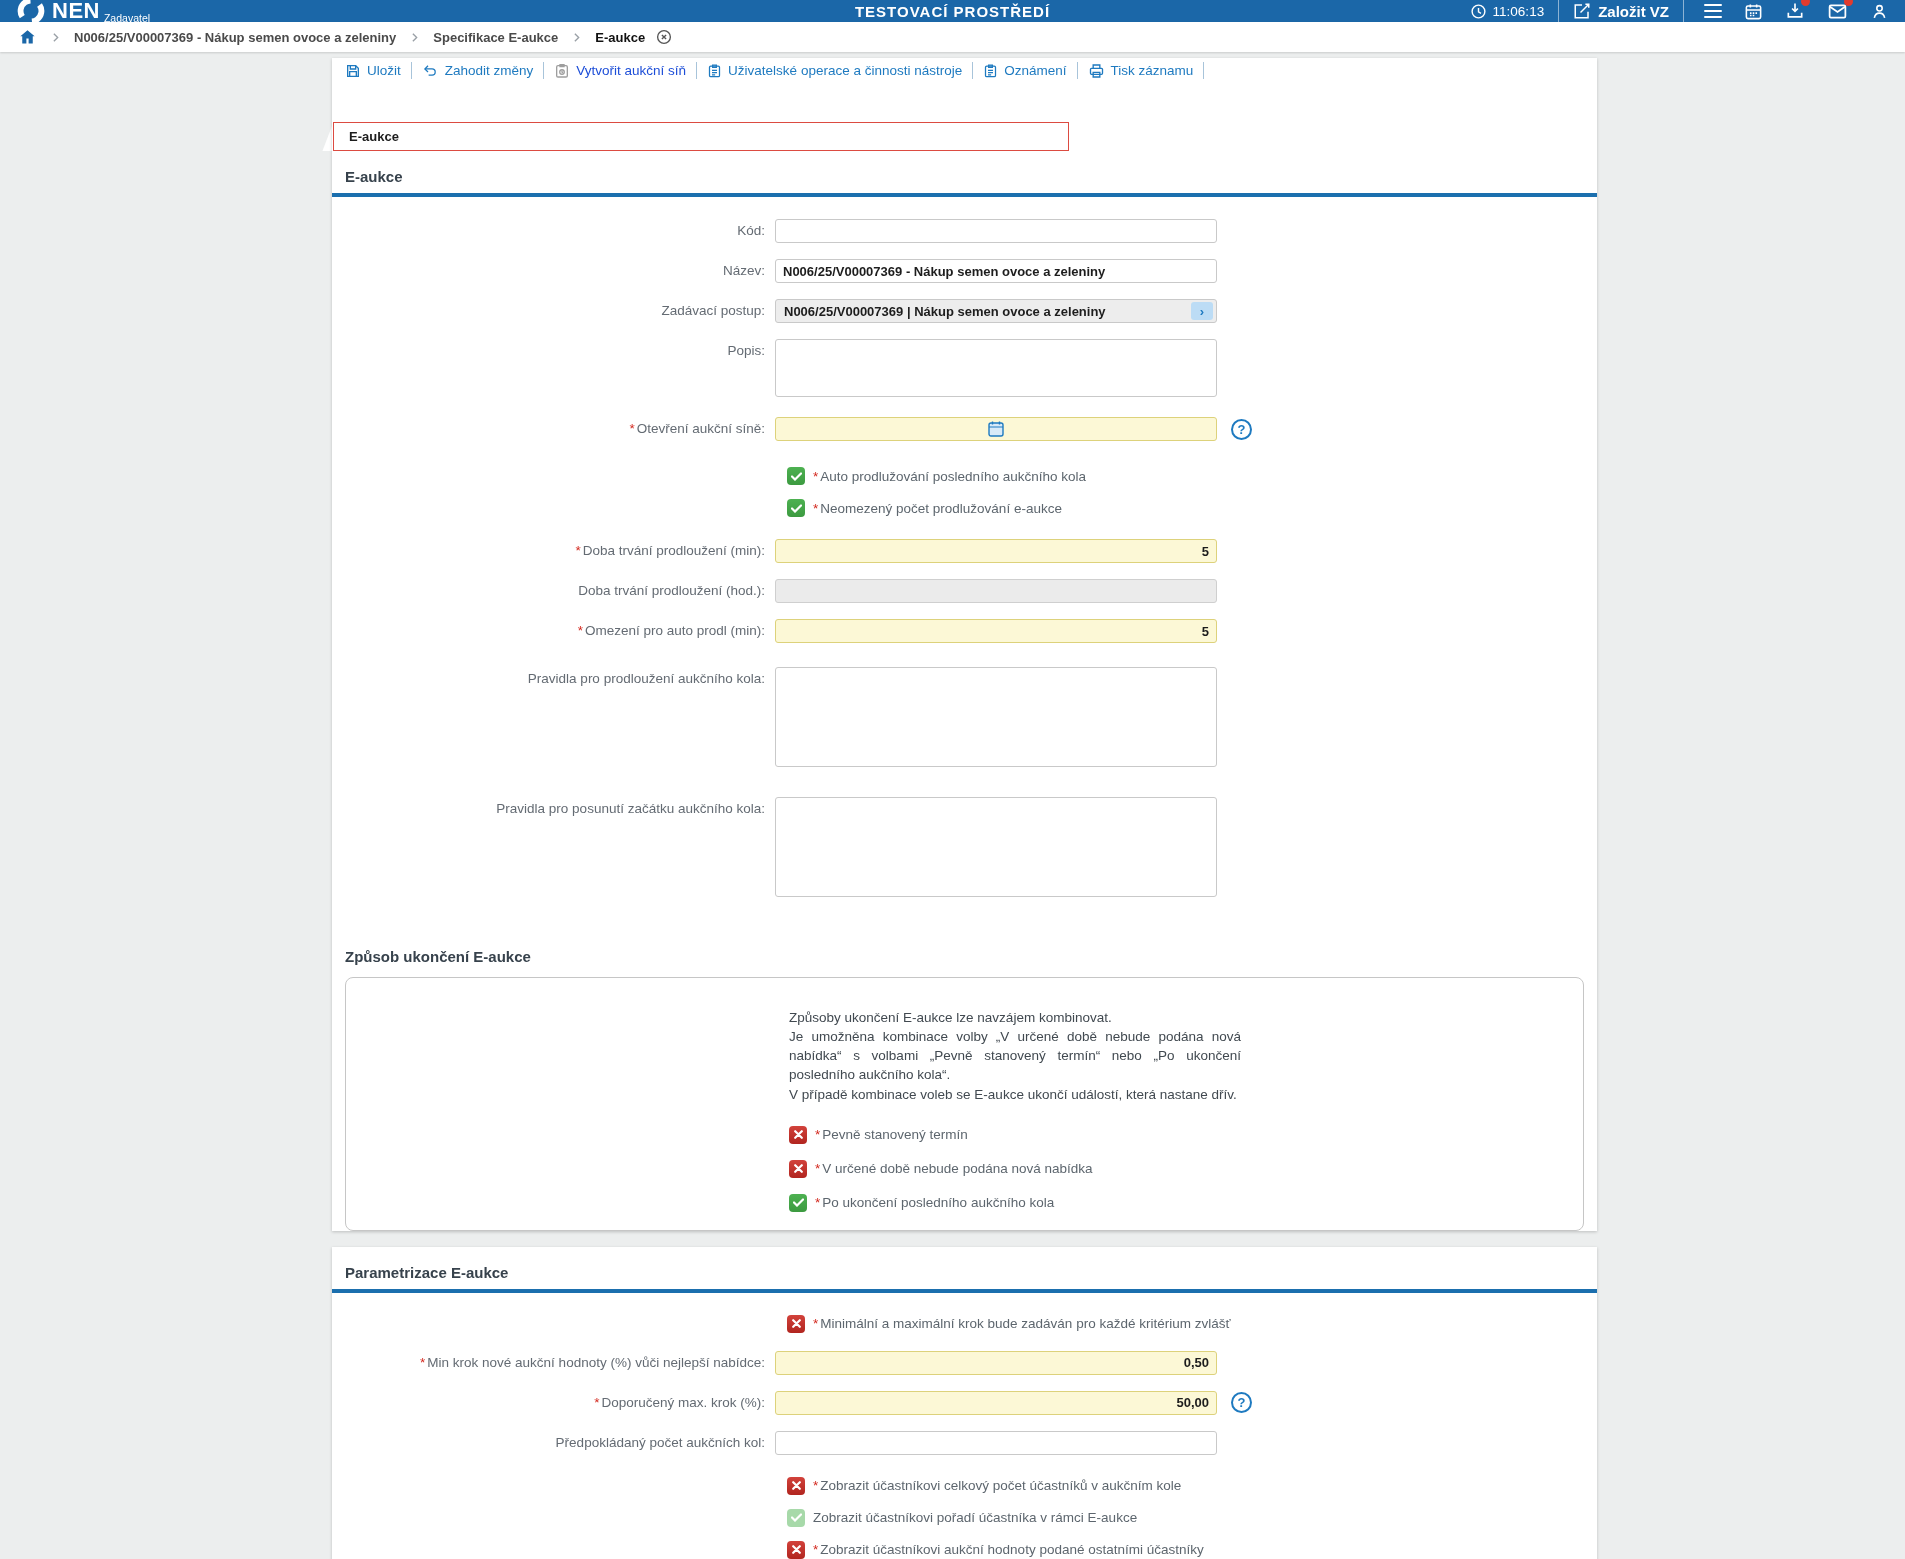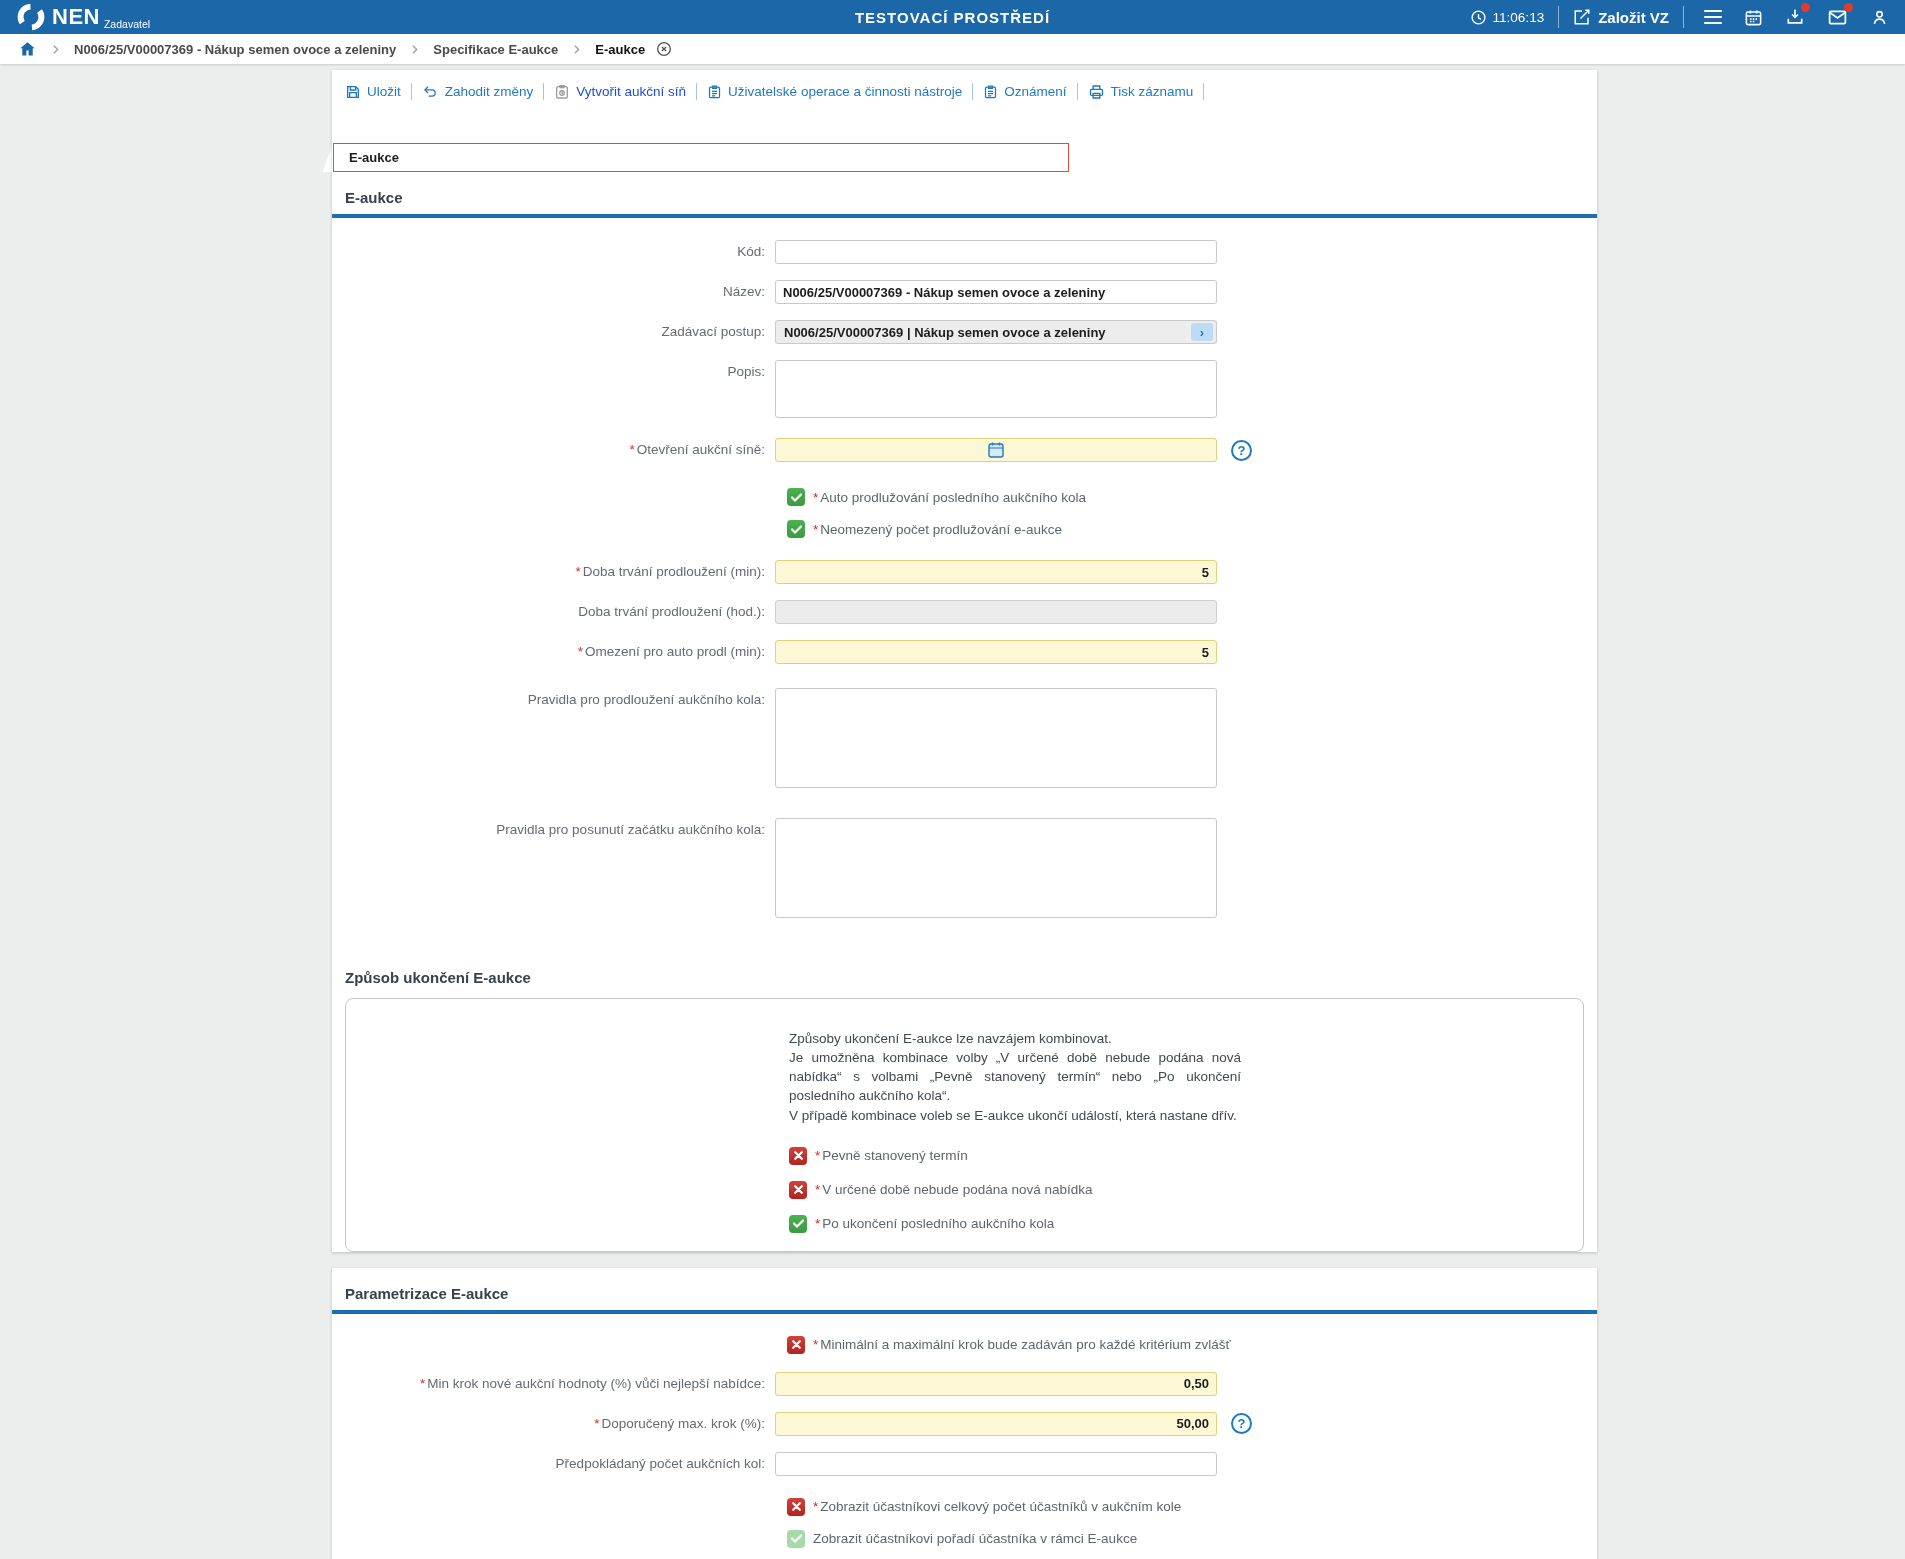--- a/index.html
+++ b/index.html
@@ -9,7 +9,7 @@
     background:#eceeee; font-family:"Liberation Sans", sans-serif;
   }
   
-  .topbar { height:34px; background:#1b67a8; display:flex; align-items:center; padding:0 16px; position:relative; color:#fff; }
+  .topbar { height:22px; background:#1b67a8; display:flex; align-items:center; padding:0 16px; position:relative; color:#fff; }
   .logo-wrap { display:flex; align-items:flex-start; gap:6px; }
   .logo-text { font-size:22px; font-weight:800; letter-spacing:.5px; line-height:30px; }
   .logo-sub { font-size:10.5px; font-weight:400; align-self:flex-end; margin:0 0 2px -2px; }

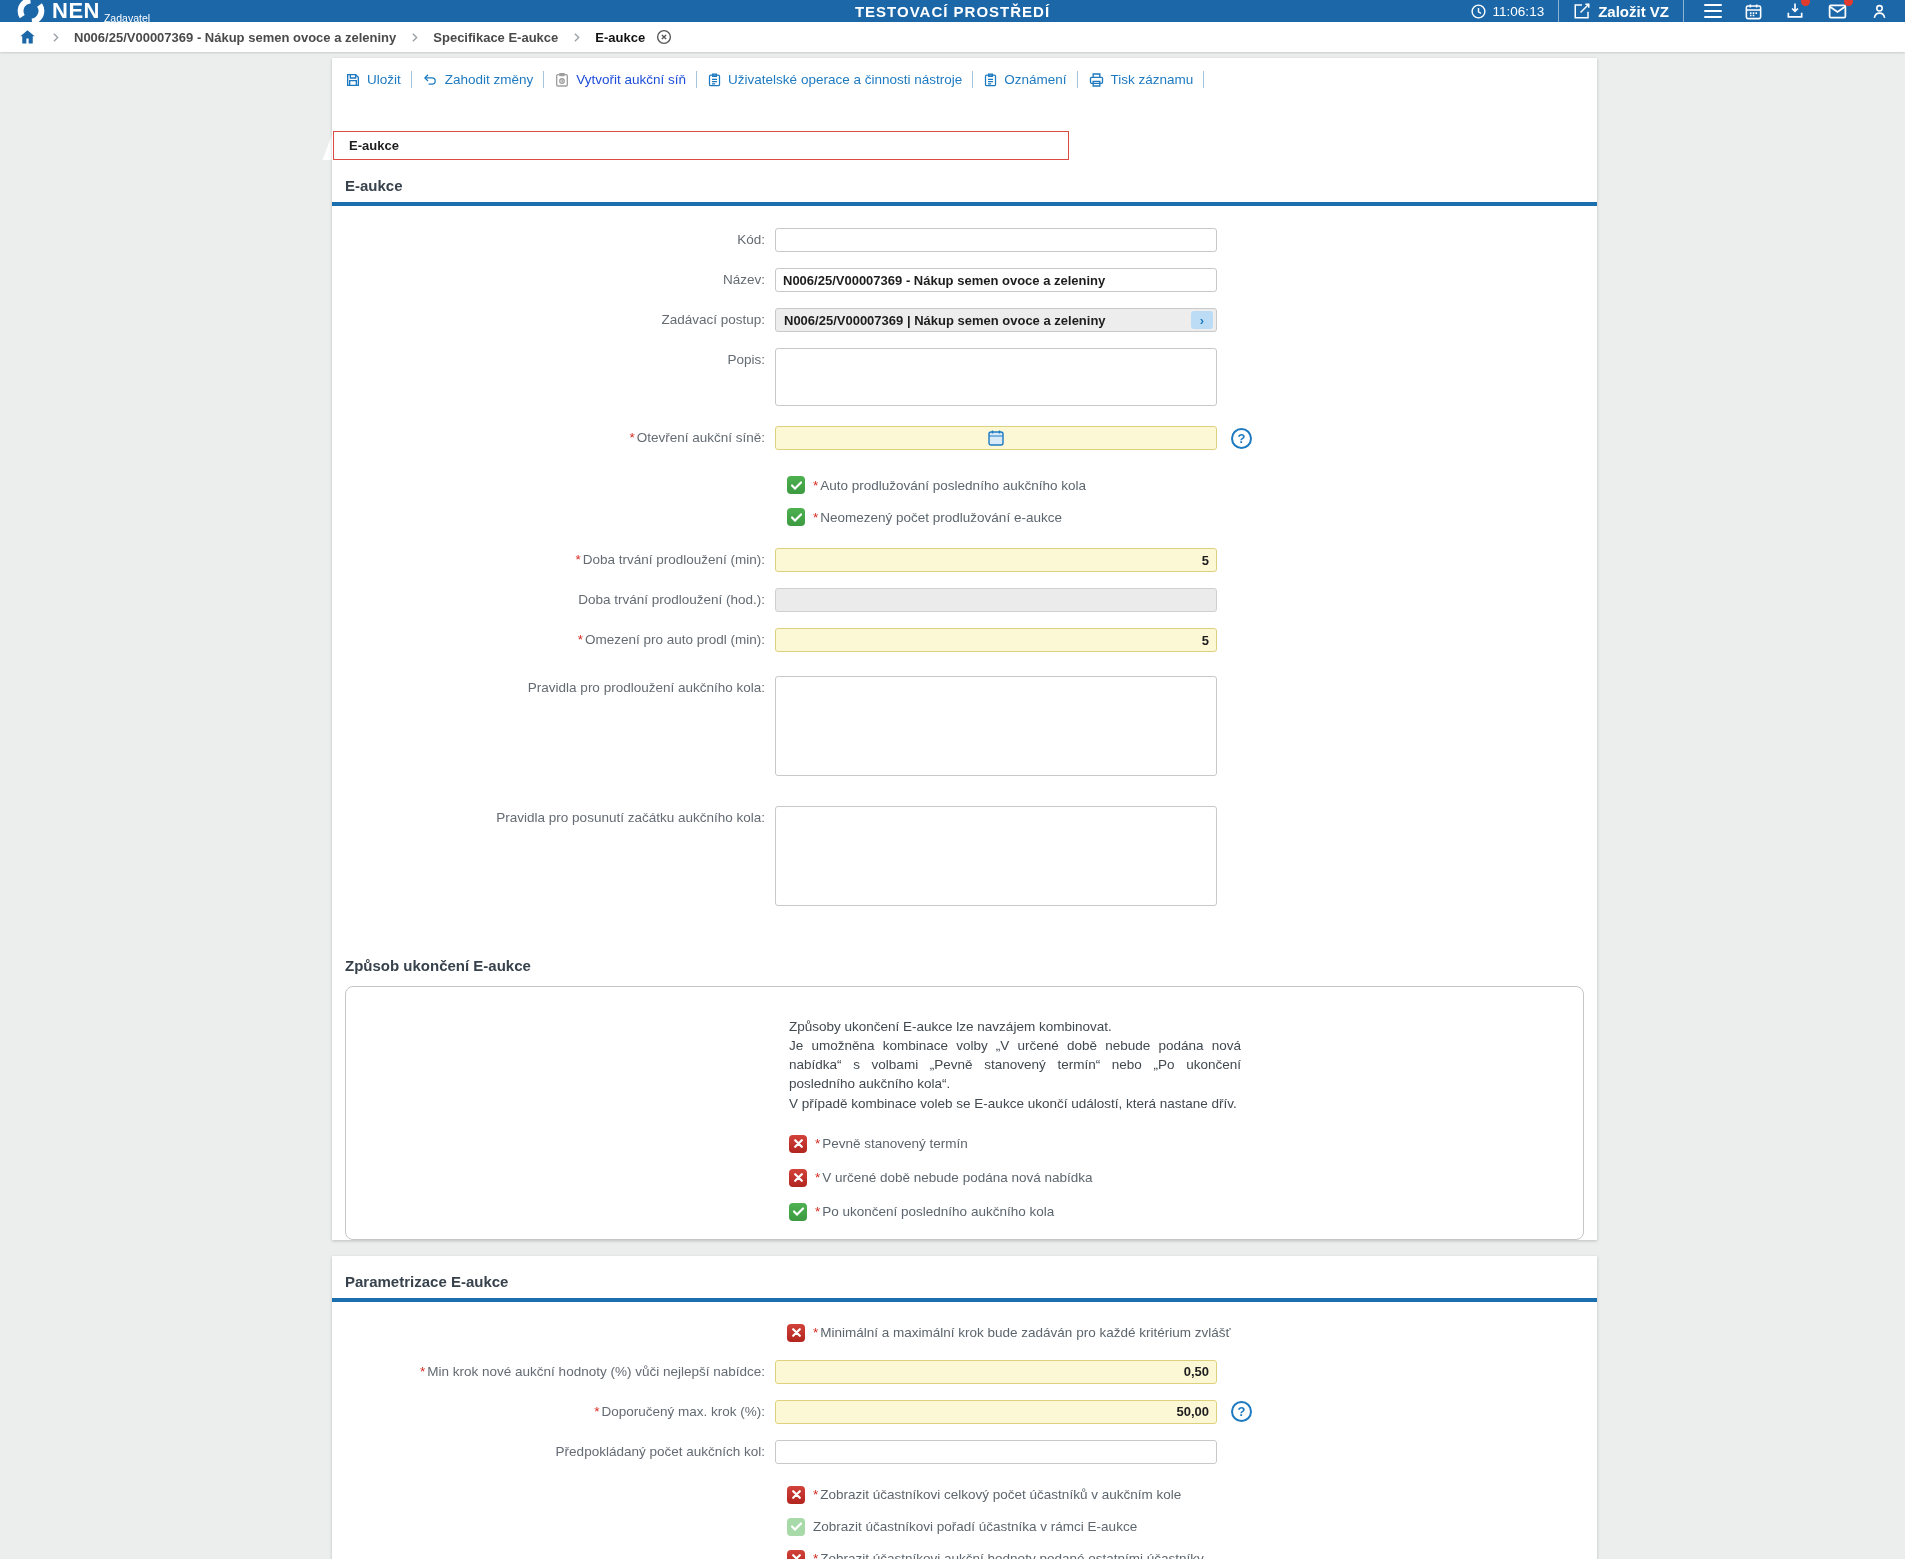--- a/index.html
+++ b/index.html
@@ -33,7 +33,7 @@
   .card1 { margin-top:6px; }
   .card2 { margin-top:14px; padding-bottom:90px; }
   
-  .toolbar { display:flex; align-items:center; padding:13px 12px 11px 13px; }
+  .toolbar { display:flex; align-items:center; padding:4px 12px 11px 13px; }
   .titem { display:flex; align-items:center; gap:6px; color:#1e7ac0; font-size:13.5px; cursor:pointer; white-space:nowrap; }
   .titem.disabled { color:#1d4ed8; cursor:default; }
   .tsep { width:1px; height:17px; background:#a8c4da; margin:0 10px; }

